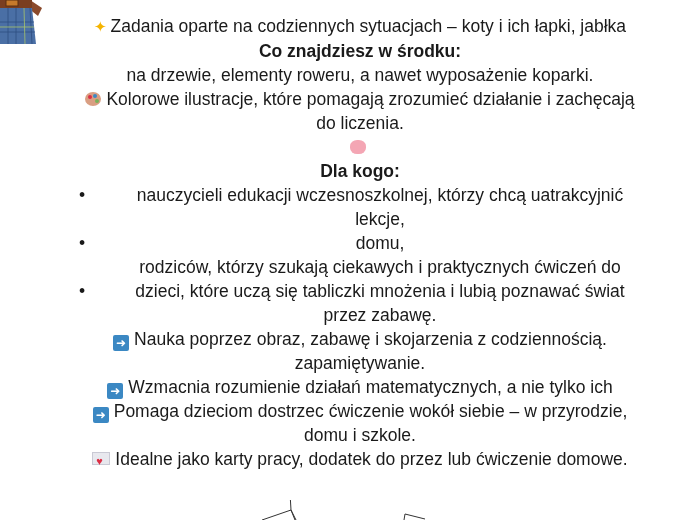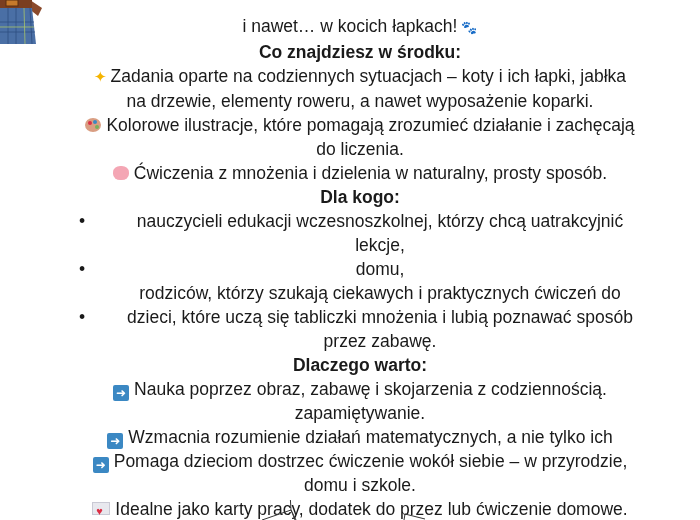--- a/index.html
+++ b/index.html
@@ -74,9 +74,6 @@
 
 <div class="content">
   <span class="line">&nbsp;</span>
-  <span class="line">
-    <span>i nawet… w kocich łapkach!</span><span class="paw">🐾</span>
-  </span>
   <span class="line heading">Co znajdziesz w środku:</span>
   <span class="line">
     <span class="emoji sparkle">✦</span><span>Zadania oparte na codziennych sytuacjach – koty i ich łapki, jabłka</span>

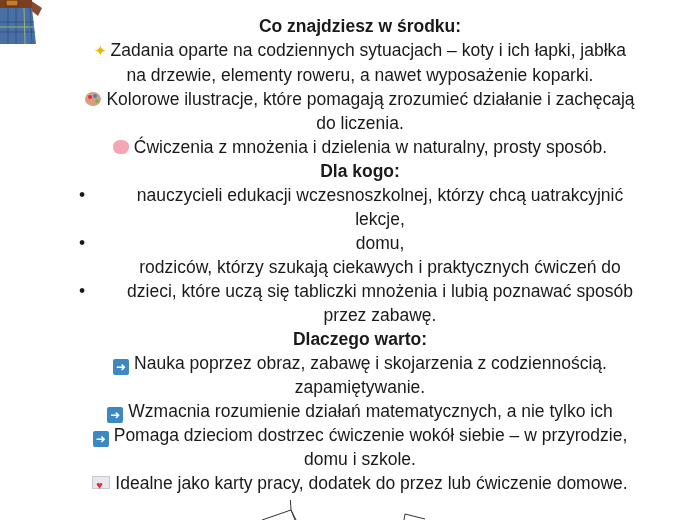--- a/index.html
+++ b/index.html
@@ -74,10 +74,10 @@
 
 <div class="content">
   <span class="line">&nbsp;</span>
-  <span class="line heading">Co znajdziesz w środku:</span>
   <span class="line">
     <span class="emoji sparkle">✦</span><span>Zadania oparte na codziennych sytuacjach – koty i ich łapki, jabłka</span>
   </span>
+  <span class="line heading">Co znajdziesz w środku:</span>
   <span class="line">na drzewie, elementy roweru, a nawet wyposażenie koparki.</span>
   <span class="line">
     <span class="palette">

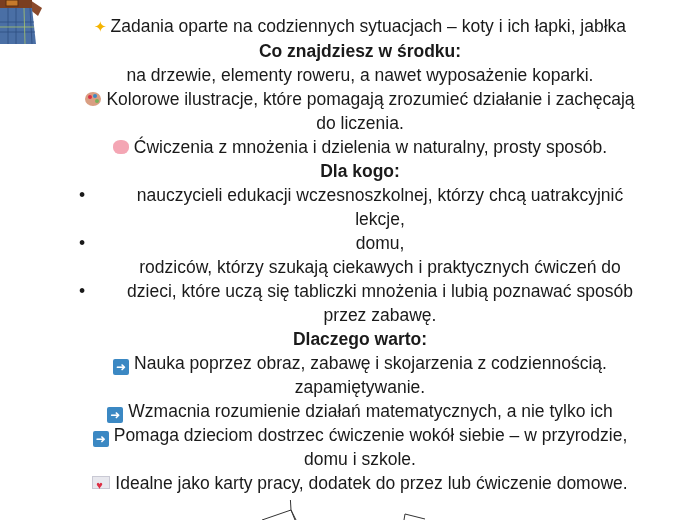--- a/index.html
+++ b/index.html
@@ -86,7 +86,7 @@
   </span>
   <span class="line">do liczenia.</span>
   <span class="line">
-    <span class="brain"></span><span>Ćwiczenia z mnożenia i dzielenia w naturalny, prosty sposób.</span>
+    <span class="brain"></span>
   </span>
   <span class="line heading">Dla kogo:</span>
 

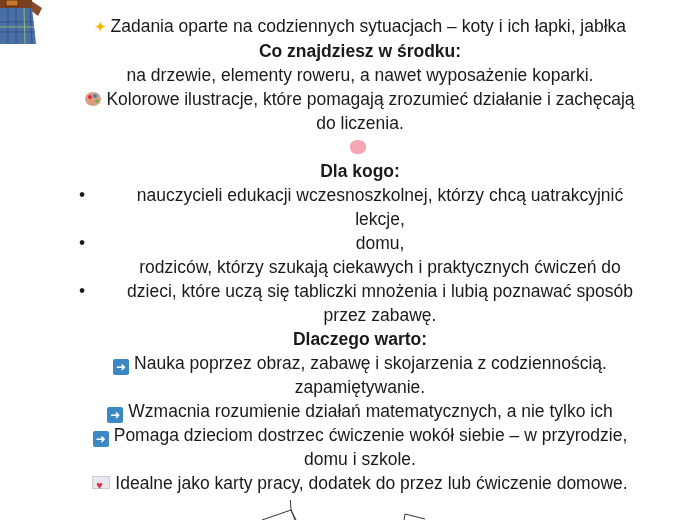--- a/index.html
+++ b/index.html
@@ -107,7 +107,7 @@
   <div class="bullet-row">
     <span class="bullet-dot">•</span>
     <span class="bullet-text">
-      <span class="line">dzieci, które uczą się tabliczki mnożenia i lubią poznawać sposób</span>
+      <span class="line">dzieci, które uczą się tabliczki mnożenia i lubią poznawać świat</span>
       <span class="line">przez zabawę.</span>
     </span>
   </div>

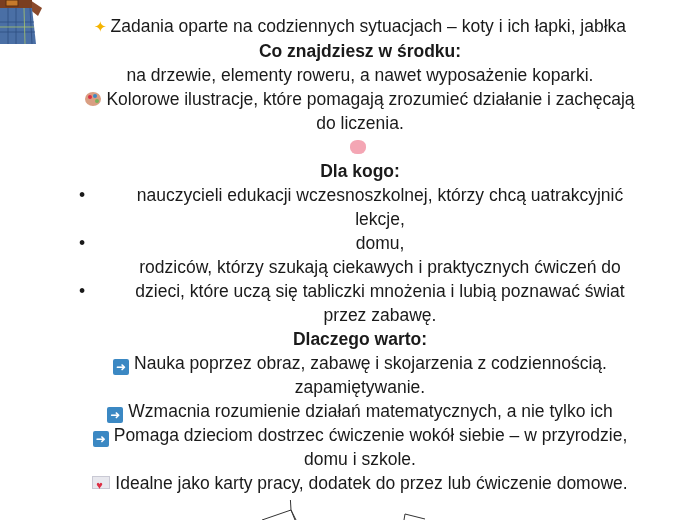--- a/index.html
+++ b/index.html
@@ -112,7 +112,6 @@
     </span>
   </div>
 
-  <span class="line heading">Dlaczego warto:</span>
   <span class="line">
     <span class="arrow-box">➜</span><span>Nauka poprzez obraz, zabawę i skojarzenia z codziennością.</span>
   </span>

